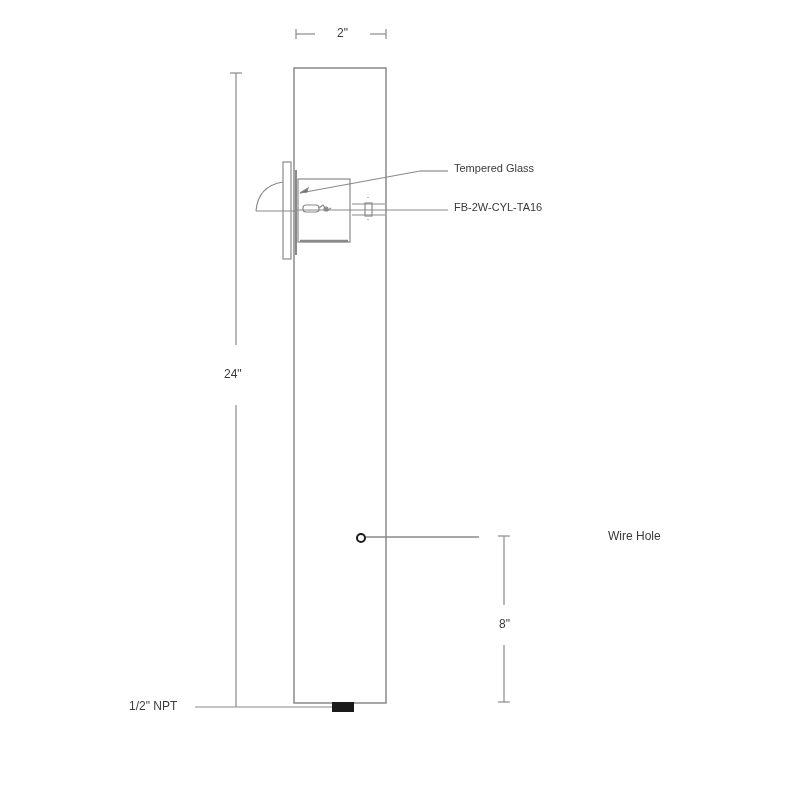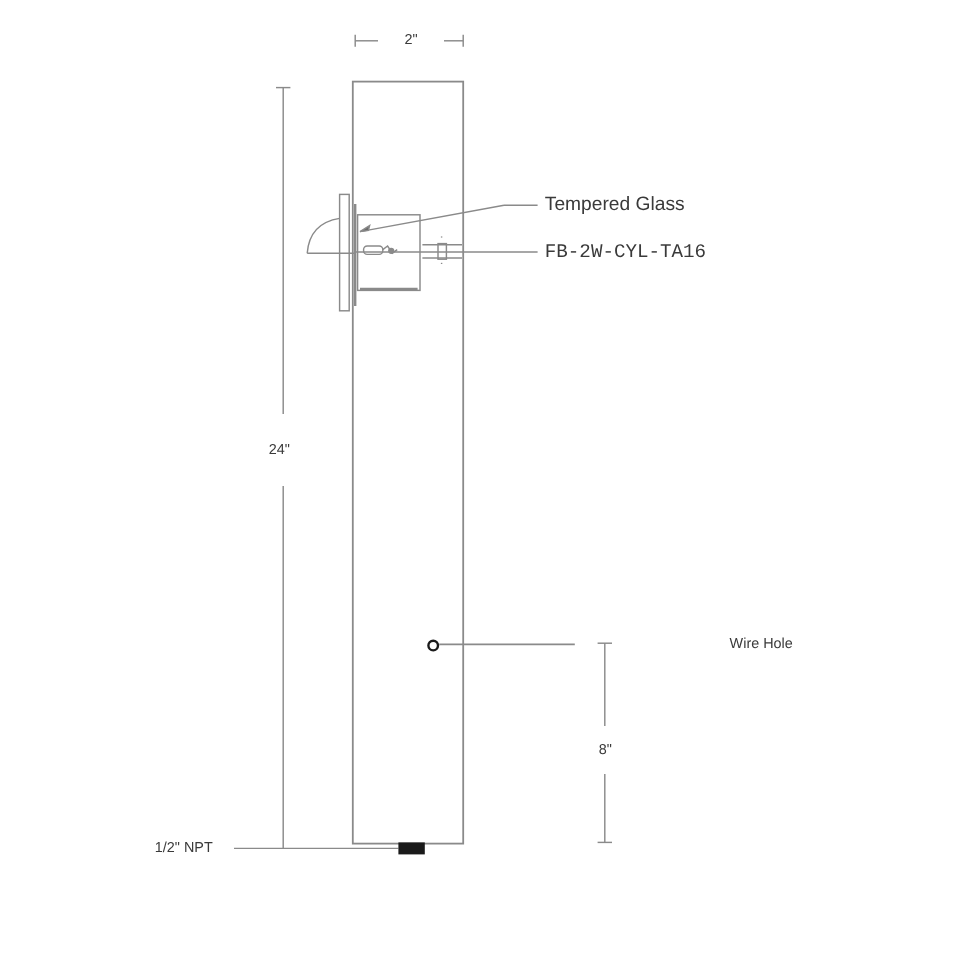--- a/index.html
+++ b/index.html
@@ -6,7 +6,7 @@
     body { width: 800px; height: 800px; position: relative; overflow: hidden; font-family: "Liberation Sans", sans-serif; }
     #drawing { position: absolute; left: 0; top: 0; }
     .lbl { position: absolute; color: #3a3a3a; white-space: nowrap; font-family: "Liberation Sans", sans-serif; }
-    .lbl-lg { font-size: 16px; text-align: center; }
+    .lbl-lg { font-size: 11px; text-align: center; }
     .lbl-sm { font-size: 12px; }
     .lbl-dim { font-size: 12px; background: #fff; padding: 0 2px; }
   </style>

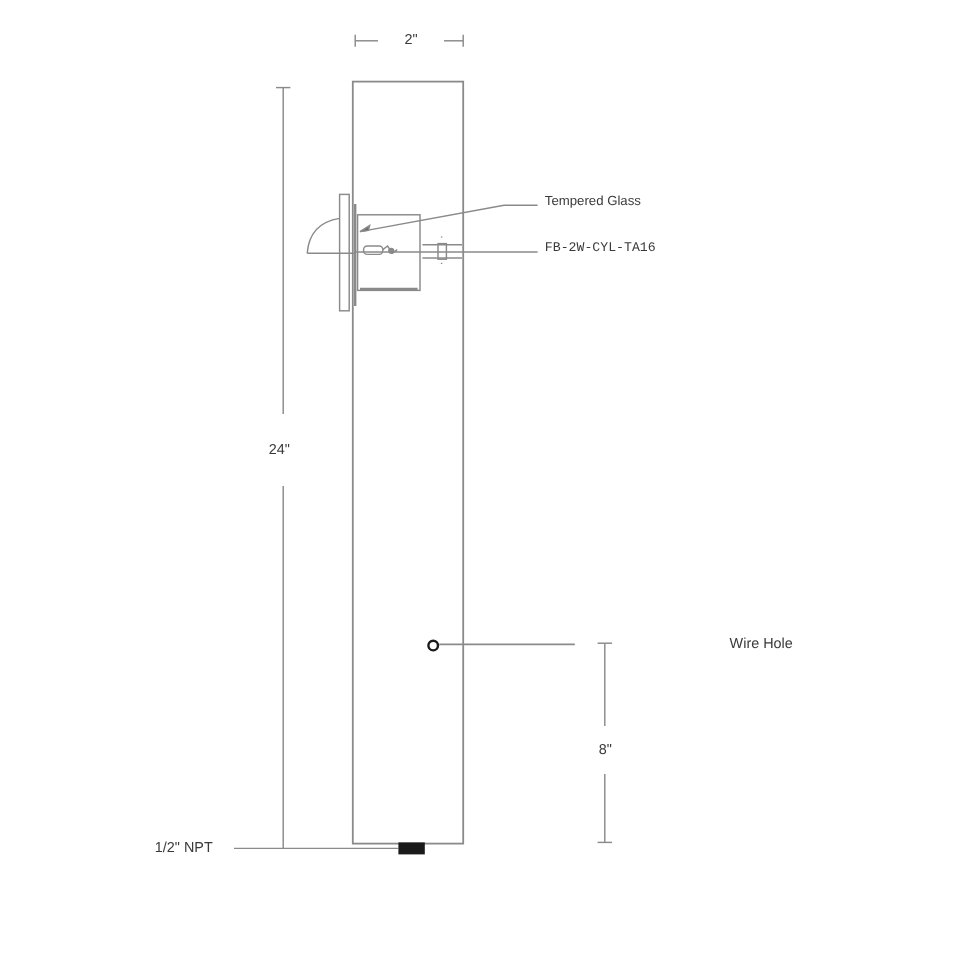--- a/index.html
+++ b/index.html
@@ -83,7 +83,7 @@
 <div class="lbl lbl-sm" style="left:337px; top:26px;">2"</div>
 <div class="lbl lbl-dim" style="left:222px; top:367px;">24"</div>
 <div class="lbl lbl-lg" style="left:454px; top:162px;">Tempered Glass</div>
-<div class="lbl lbl-lg" style="left:454px; top:201px;font-family:Liberation Mono, monospace;">FB-2W-CYL-TA16</div>
+<div class="lbl lbl-lg" style="left:454px; top:201px;">FB-2W-CYL-TA16</div>
 <div class="lbl lbl-sm" style="left:608px; top:529px;">Wire Hole</div>
 <div class="lbl lbl-dim" style="left:497px; top:617px;">8"</div>
 <div class="lbl lbl-sm" style="left:129px; top:699px;">1/2" NPT</div>

